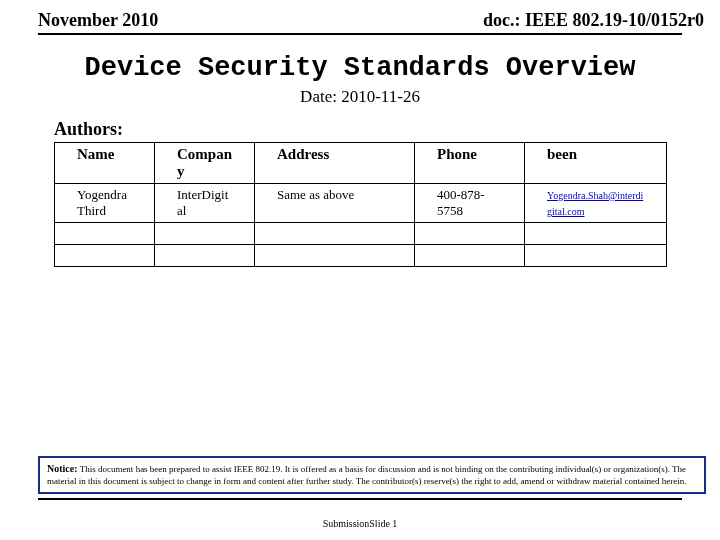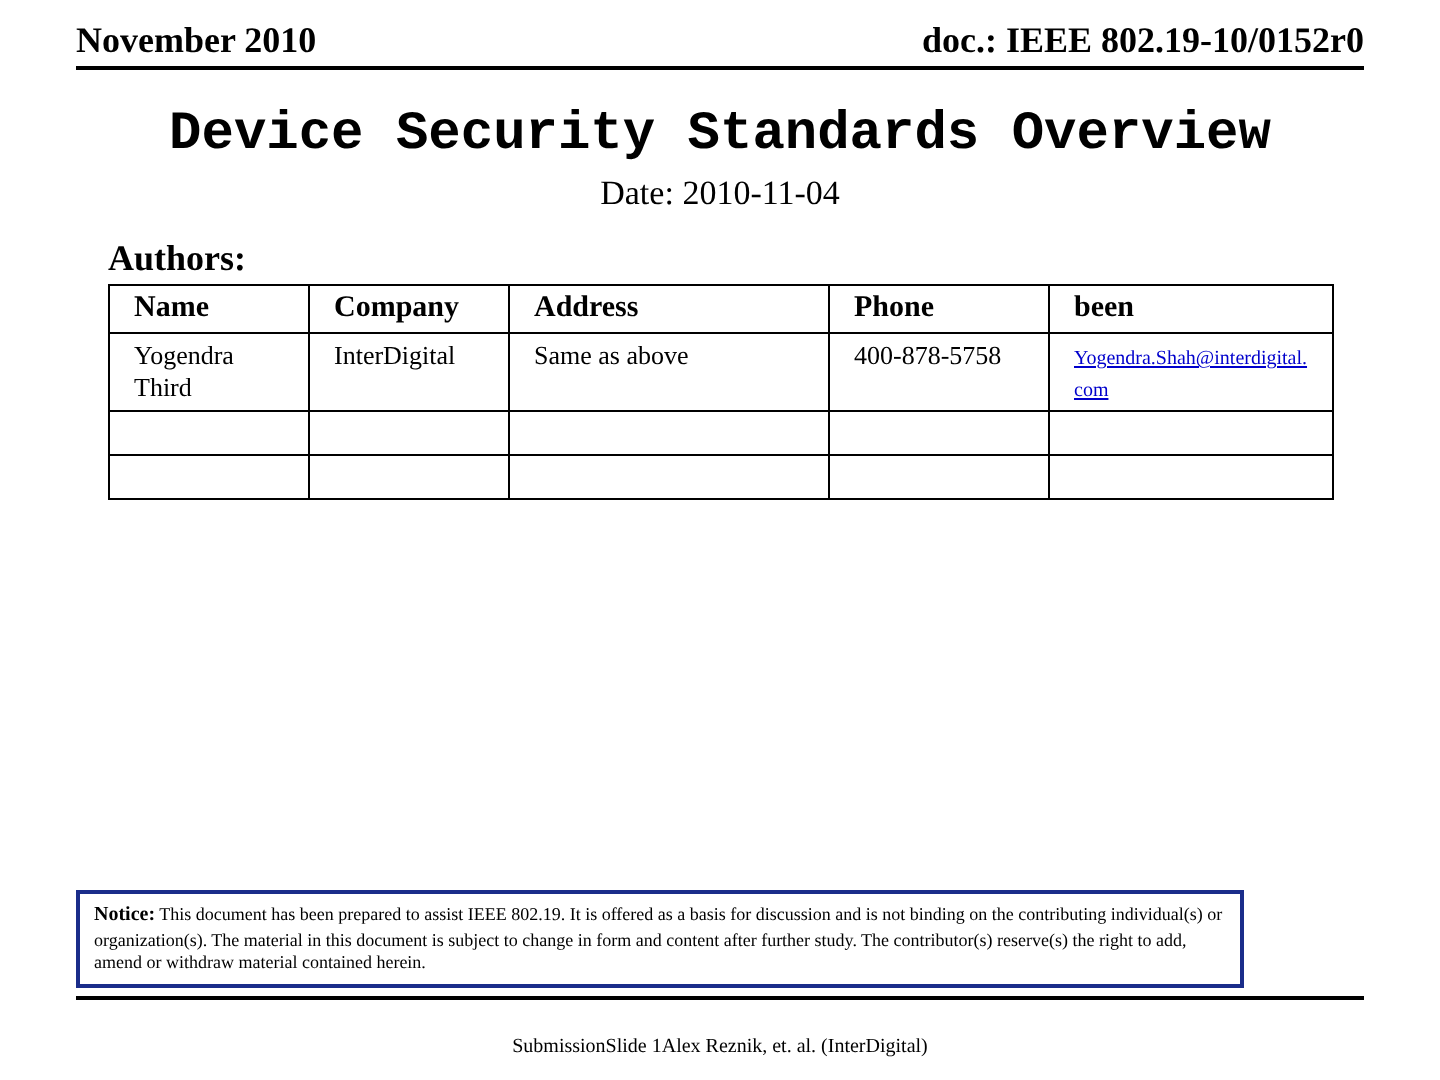--- a/index.html
+++ b/index.html
@@ -17,7 +17,7 @@
     justify-content: space-between;
     font-weight: bold;
     font-size: 18px;
-    padding: 10px 38px 2px 38px;
+    padding: 10px 16px 2px 38px;
   }
   .header-rule {
     border: none;

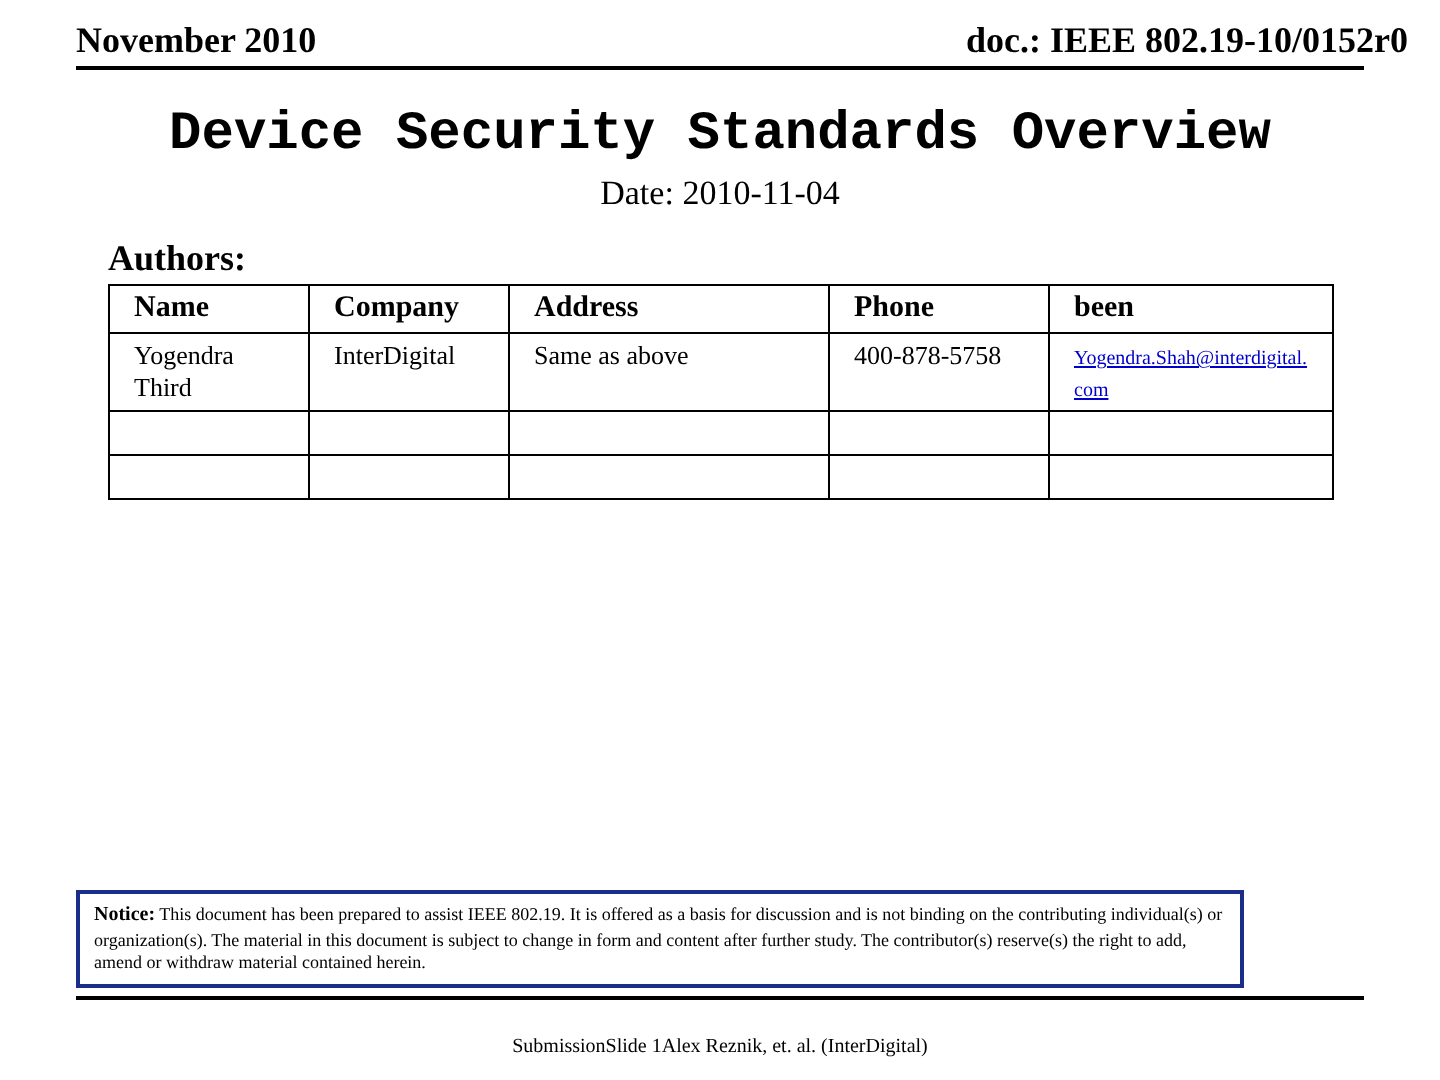--- a/index.html
+++ b/index.html
@@ -110,7 +110,7 @@
 
 <div class="title">Device Security Standards Overview</div>
 <div class="date-line">
-  <span class="label">Date:</span><span> 2010-11-04</span>
+  <span class="label">Date:</span><span> 2010-11-26</span>
 </div>
 
 <div class="authors-label">Authors:</div>

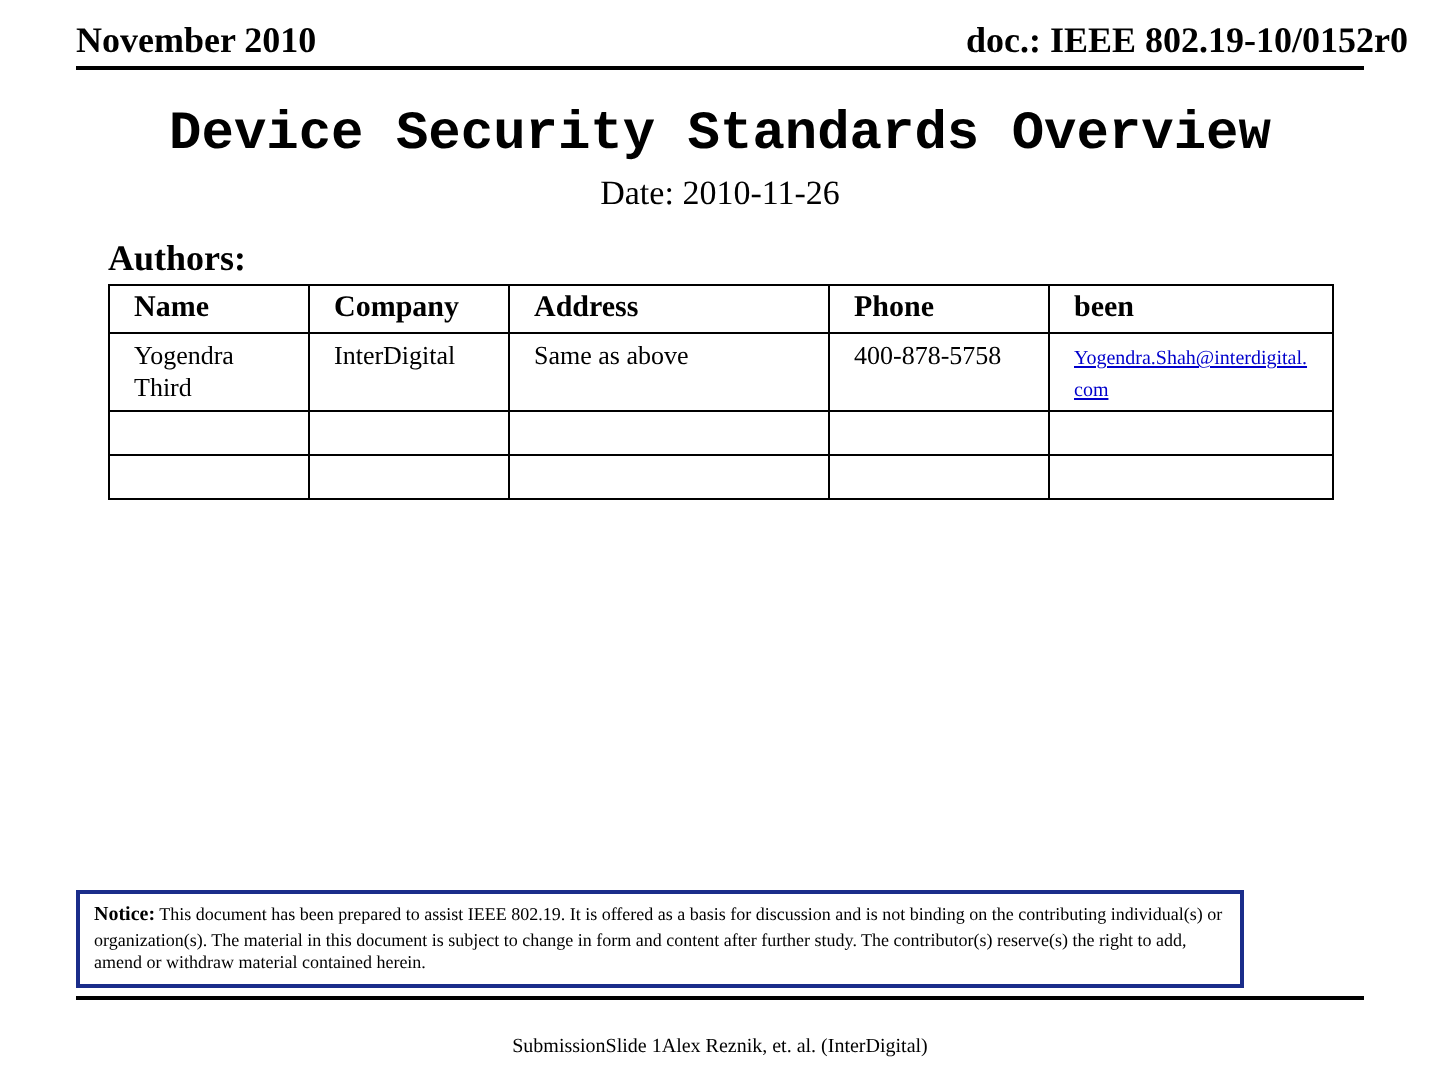--- a/index.html
+++ b/index.html
@@ -53,7 +53,7 @@
     border: 1px solid #000;
     text-align: left;
     vertical-align: top;
-    padding: 3px 12px;
+    padding: 3px 22px;
     font-size: 13px;
     word-wrap: break-word;
   }

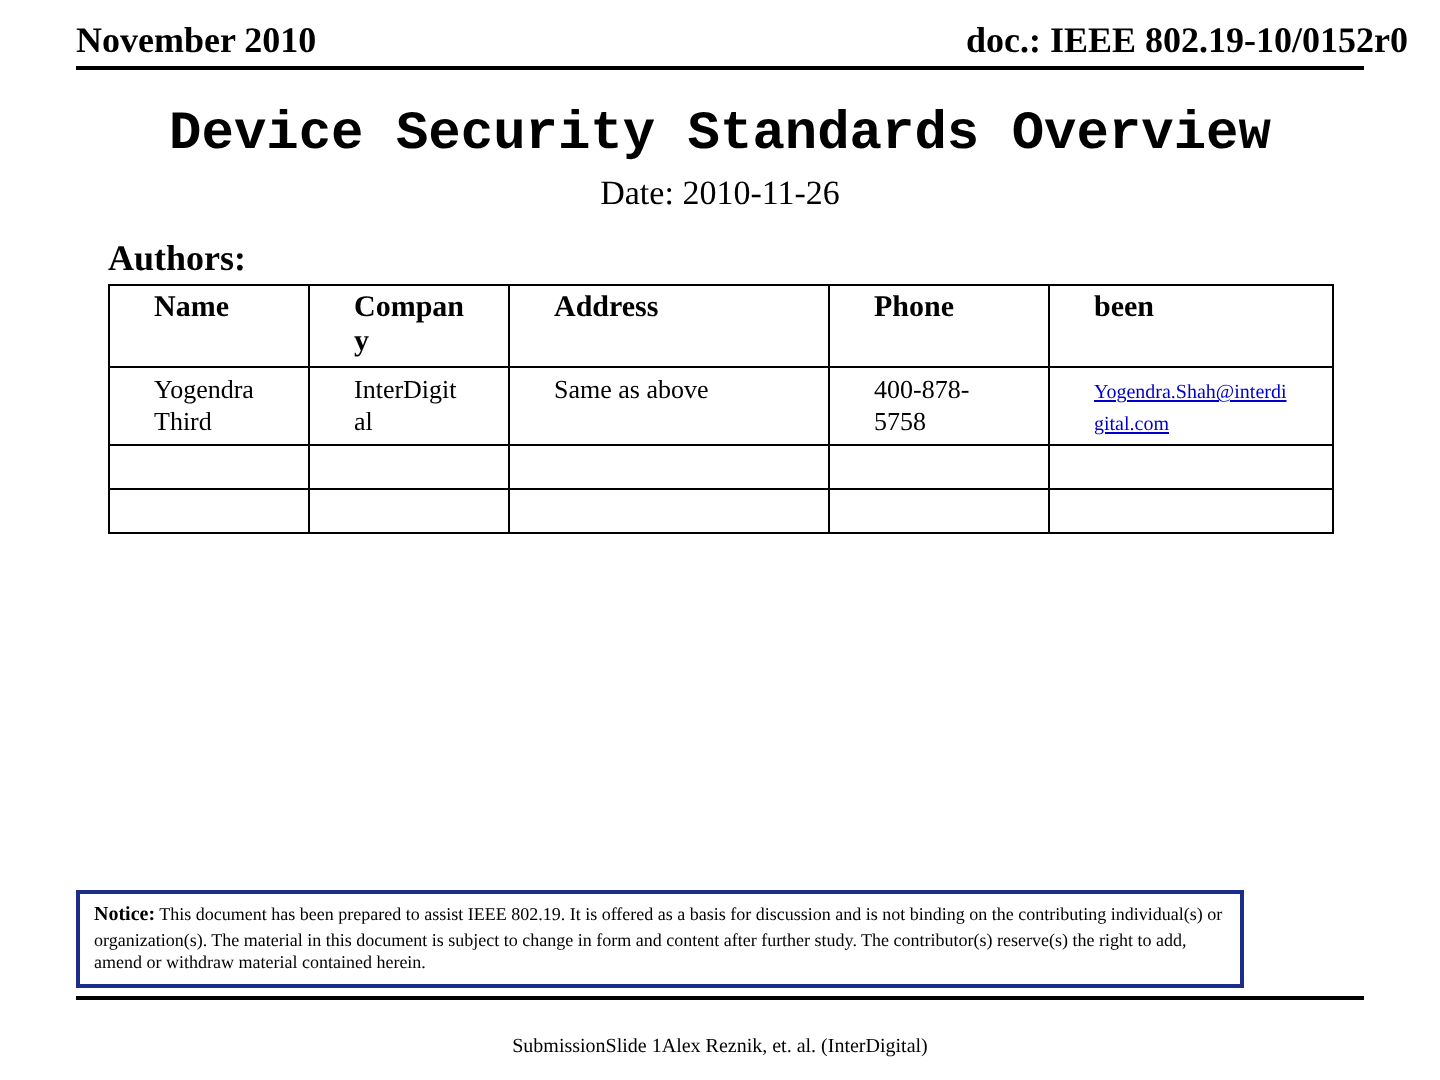--- a/index.html
+++ b/index.html
@@ -76,7 +76,7 @@
     position: absolute;
     left: 38px;
     bottom: 46px;
-    width: 584px;
+    width: 668px;
     border: 2px solid #1a2d8a;
     padding: 5px 7px;
     font-size: 9px;

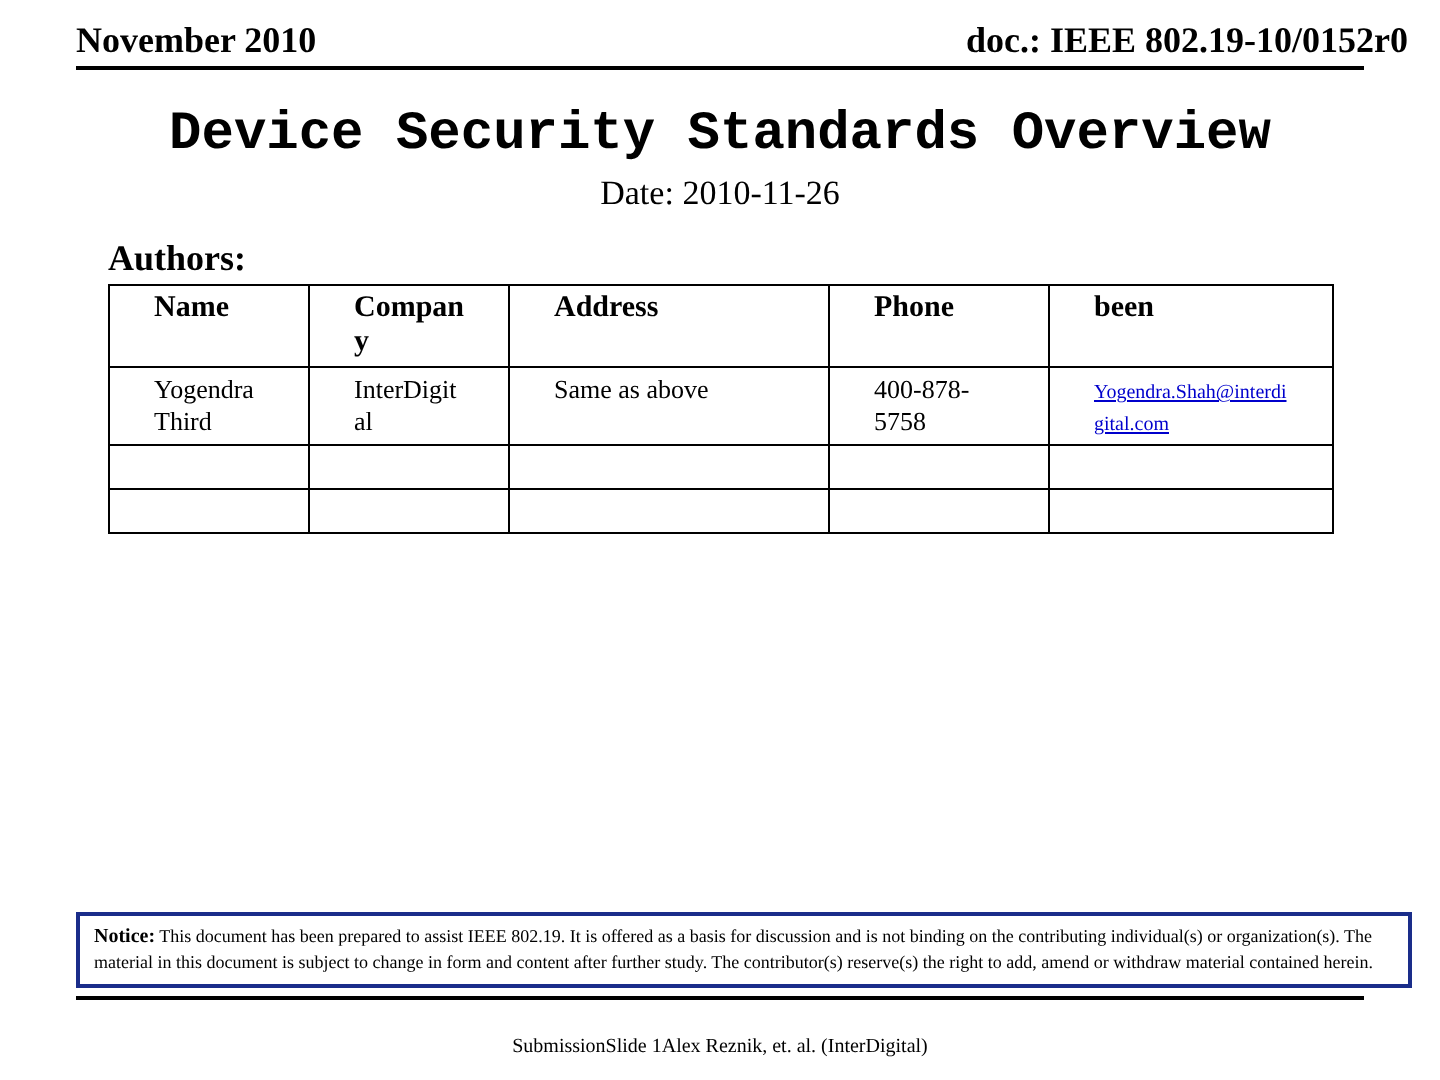--- a/index.html
+++ b/index.html
@@ -165,7 +165,6 @@
 <div class="footer">
   <span>Submission</span>
   <span>Slide 1</span>
-  <span>Alex Reznik, et. al. (InterDigital)</span>
 </div>
 
 </body></html>

